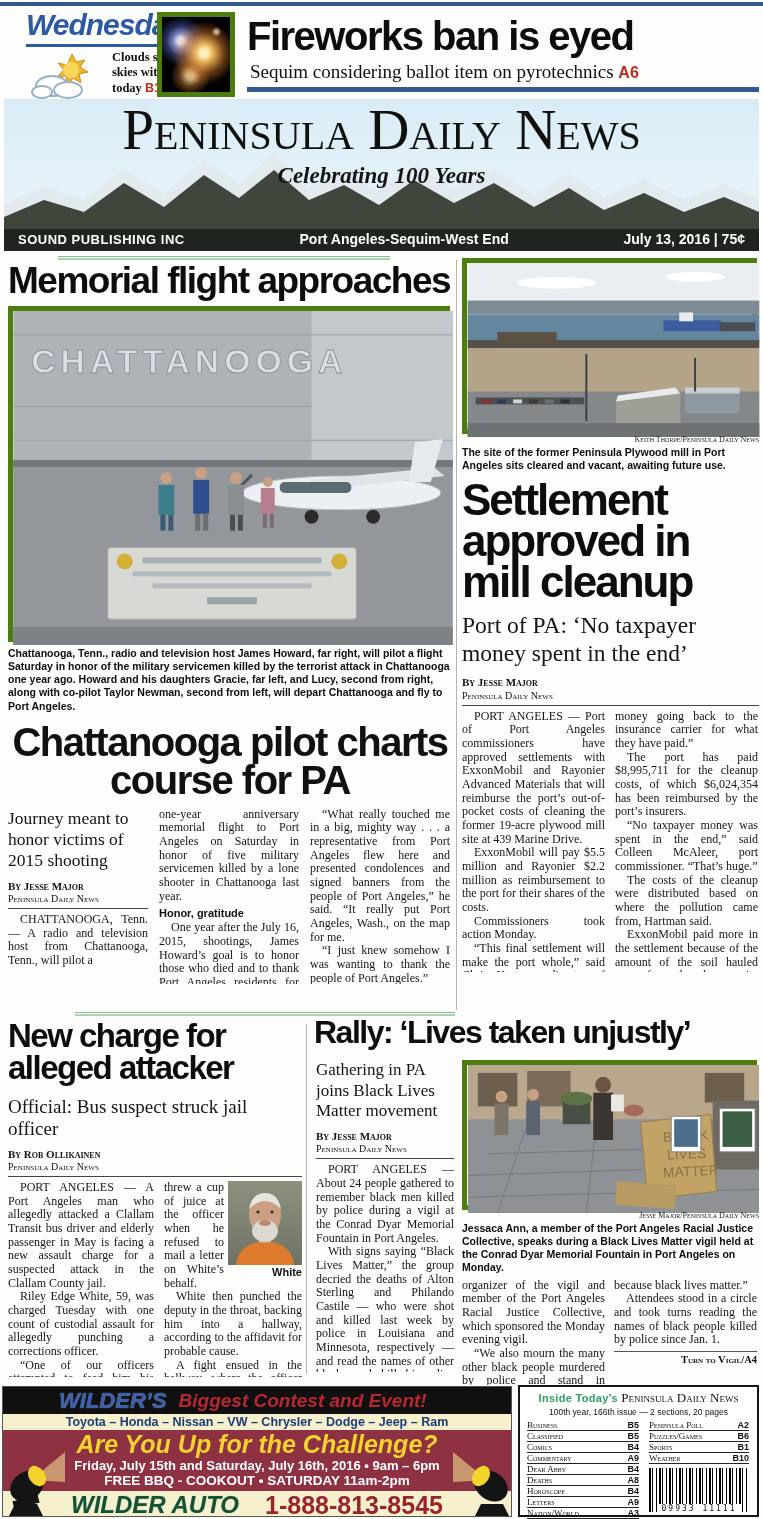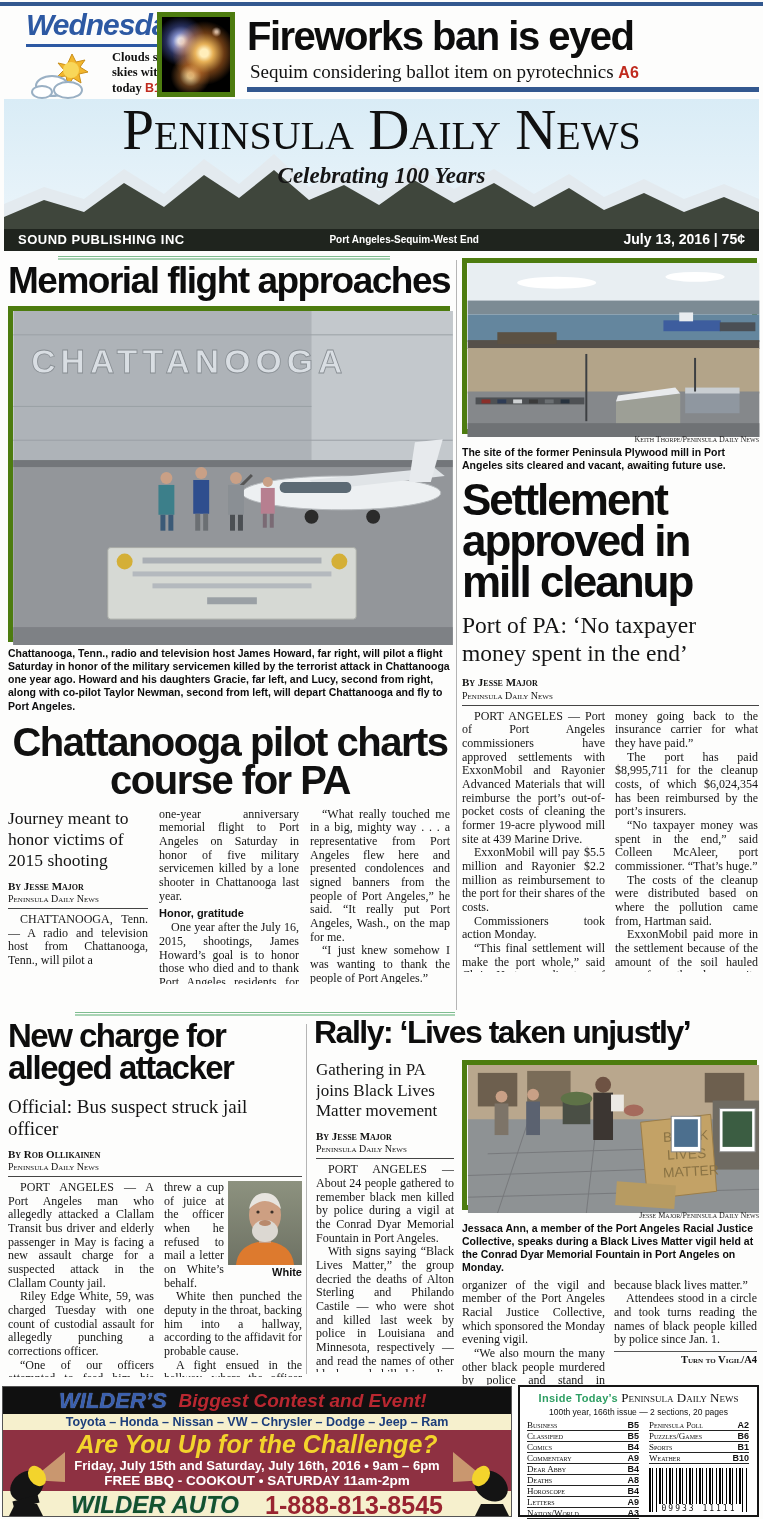--- a/index.html
+++ b/index.html
@@ -58,7 +58,7 @@
     color:#fff; font-weight:700; font-size:13px;
   }
   .mast-pub { letter-spacing:.5px; }
-  .mast-region { font-size:10px; }
+  .mast-region { font-size:14px; }
   .mast-date { font-size:14px; }
   
   .green-rule { position:absolute; height:4px; border-top:1px solid #7fbd90; border-bottom:2px solid #a9d4b4; }

